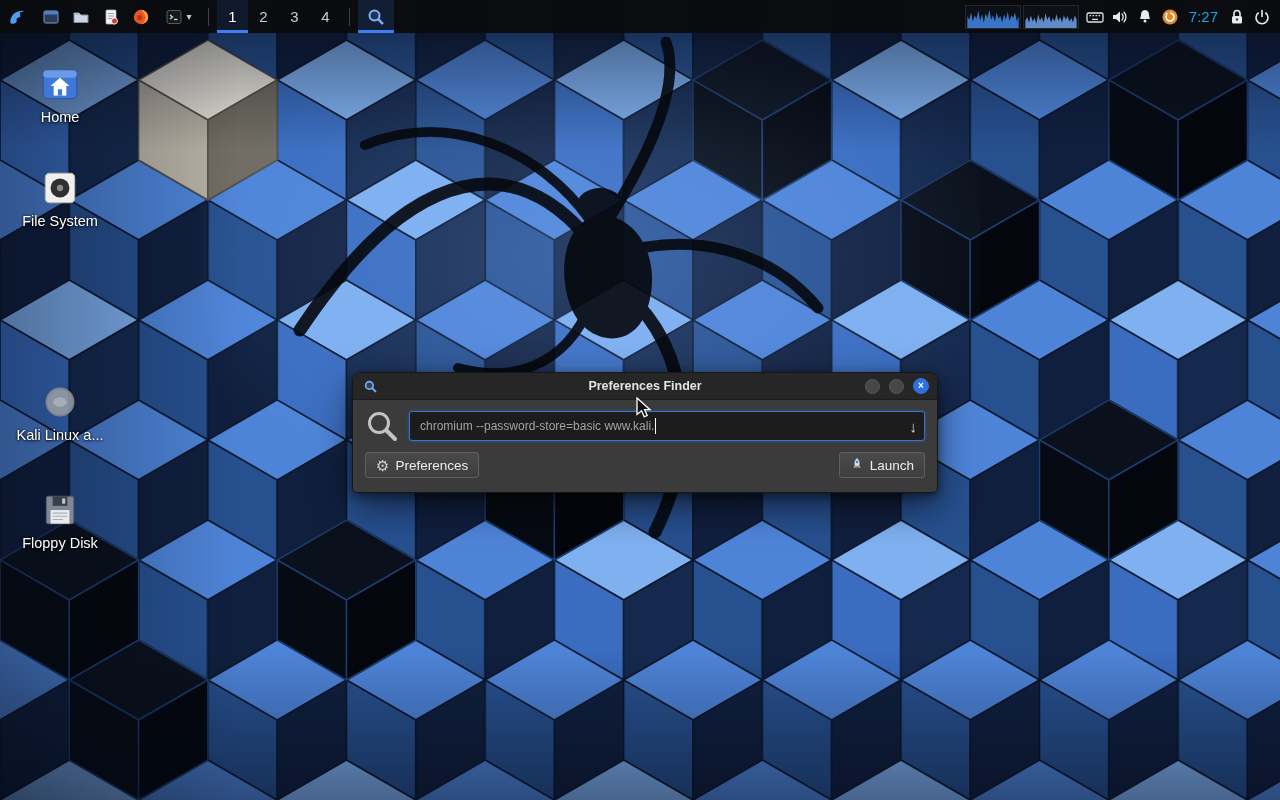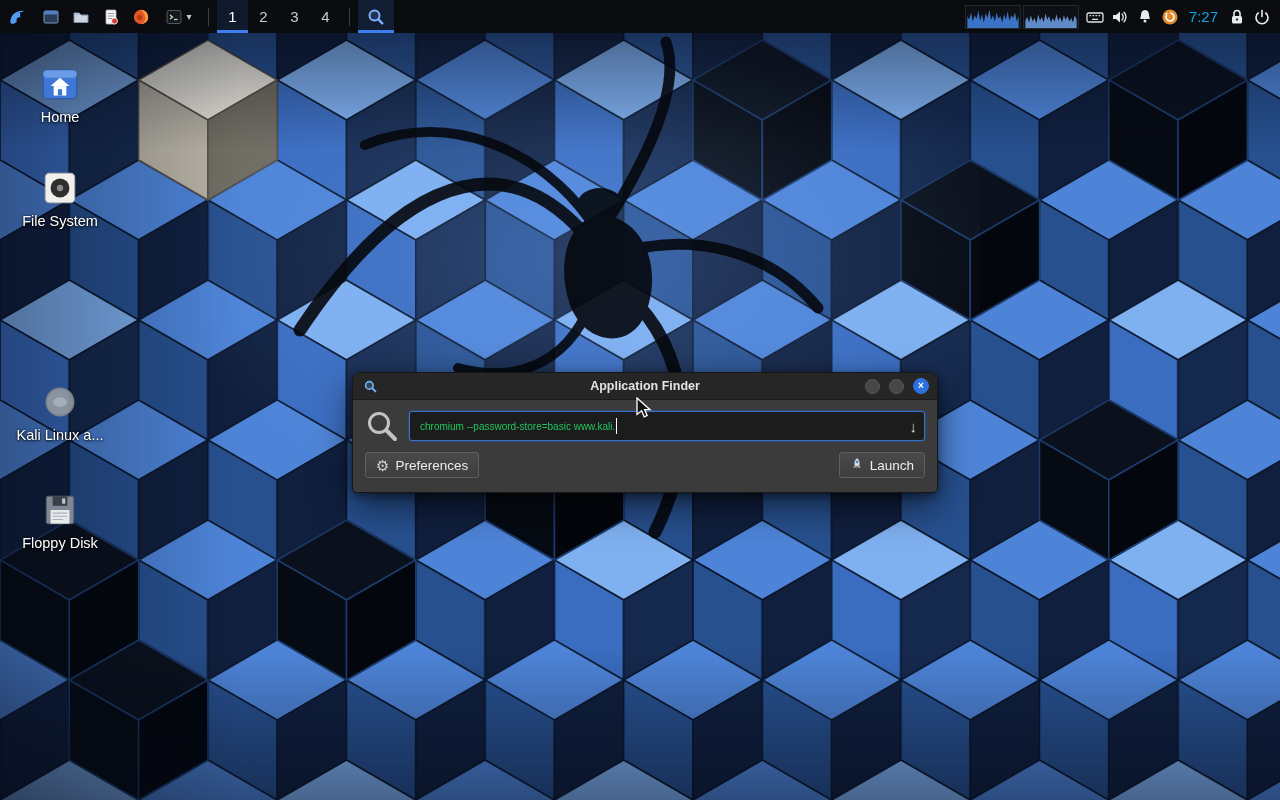--- a/index.html
+++ b/index.html
@@ -335,7 +335,7 @@
           <line x1="12.4" y1="12.4" x2="16.5" y2="16.5" stroke="#6fb1ff" stroke-width="2.6" stroke-linecap="round"></line>
         </svg>
       </span>
-      <span class="tb-title">Application Finder</span>
+      <span class="tb-title">Preferences Finder</span>
       <span class="tb-controls">
         <button class="wbtn"></button>
         <button class="wbtn"></button>

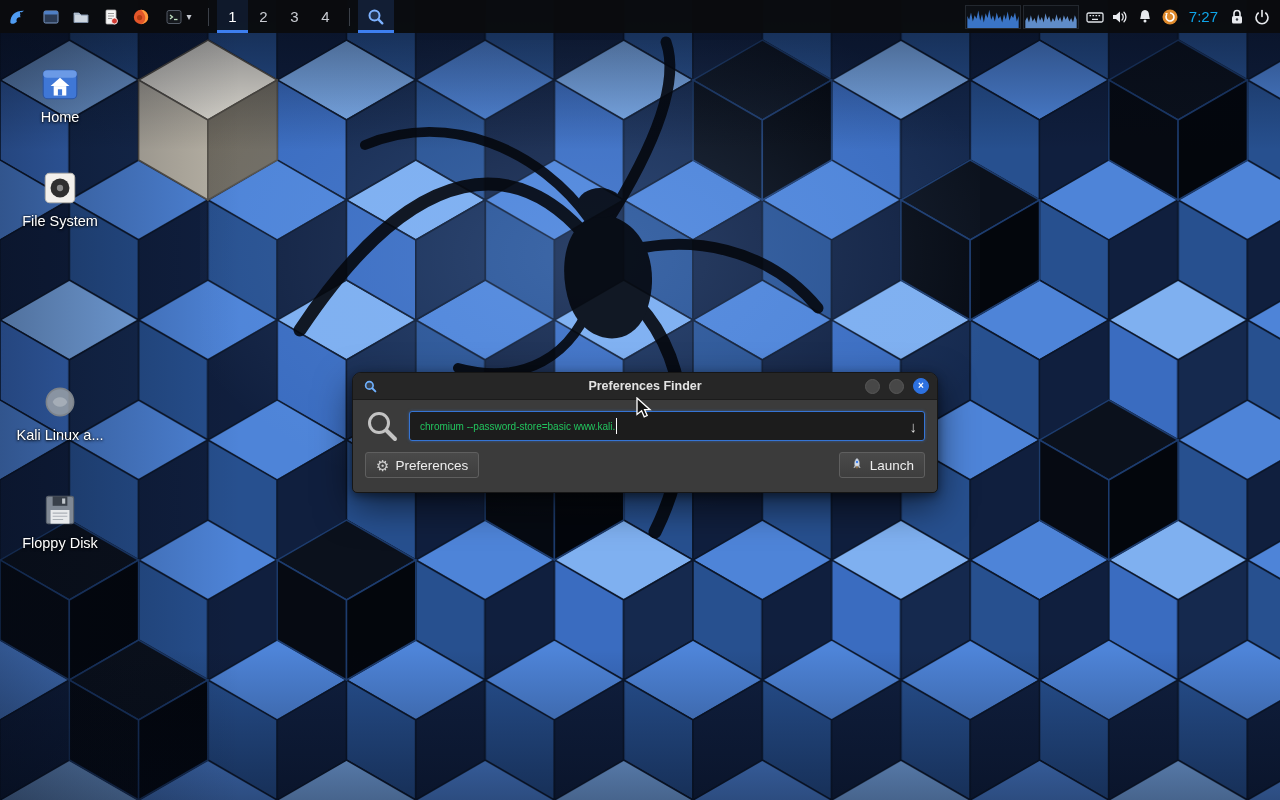--- a/index.html
+++ b/index.html
@@ -53,7 +53,7 @@
   .entry { position:relative; flex:1; height:30px; background:#1c1c1c;
     border:1px solid #3574d4; border-radius:3px; box-shadow:0 0 3px rgba(53,116,212,.55);
     display:flex; align-items:center; padding:0 26px 0 10px; overflow:hidden; }
-  .entry-text { font-size:10px; color:#22c55e; white-space:nowrap; }
+  .entry-text { font-size:12px; color:#a3a3a3; white-space:nowrap; }
   .caret { display:inline-block; width:1px; height:16px; background:#ffffff; margin-left:1px;
     animation:blink 1.1s steps(1) infinite; }
   @keyframes blink { 50% { opacity:0; } }

